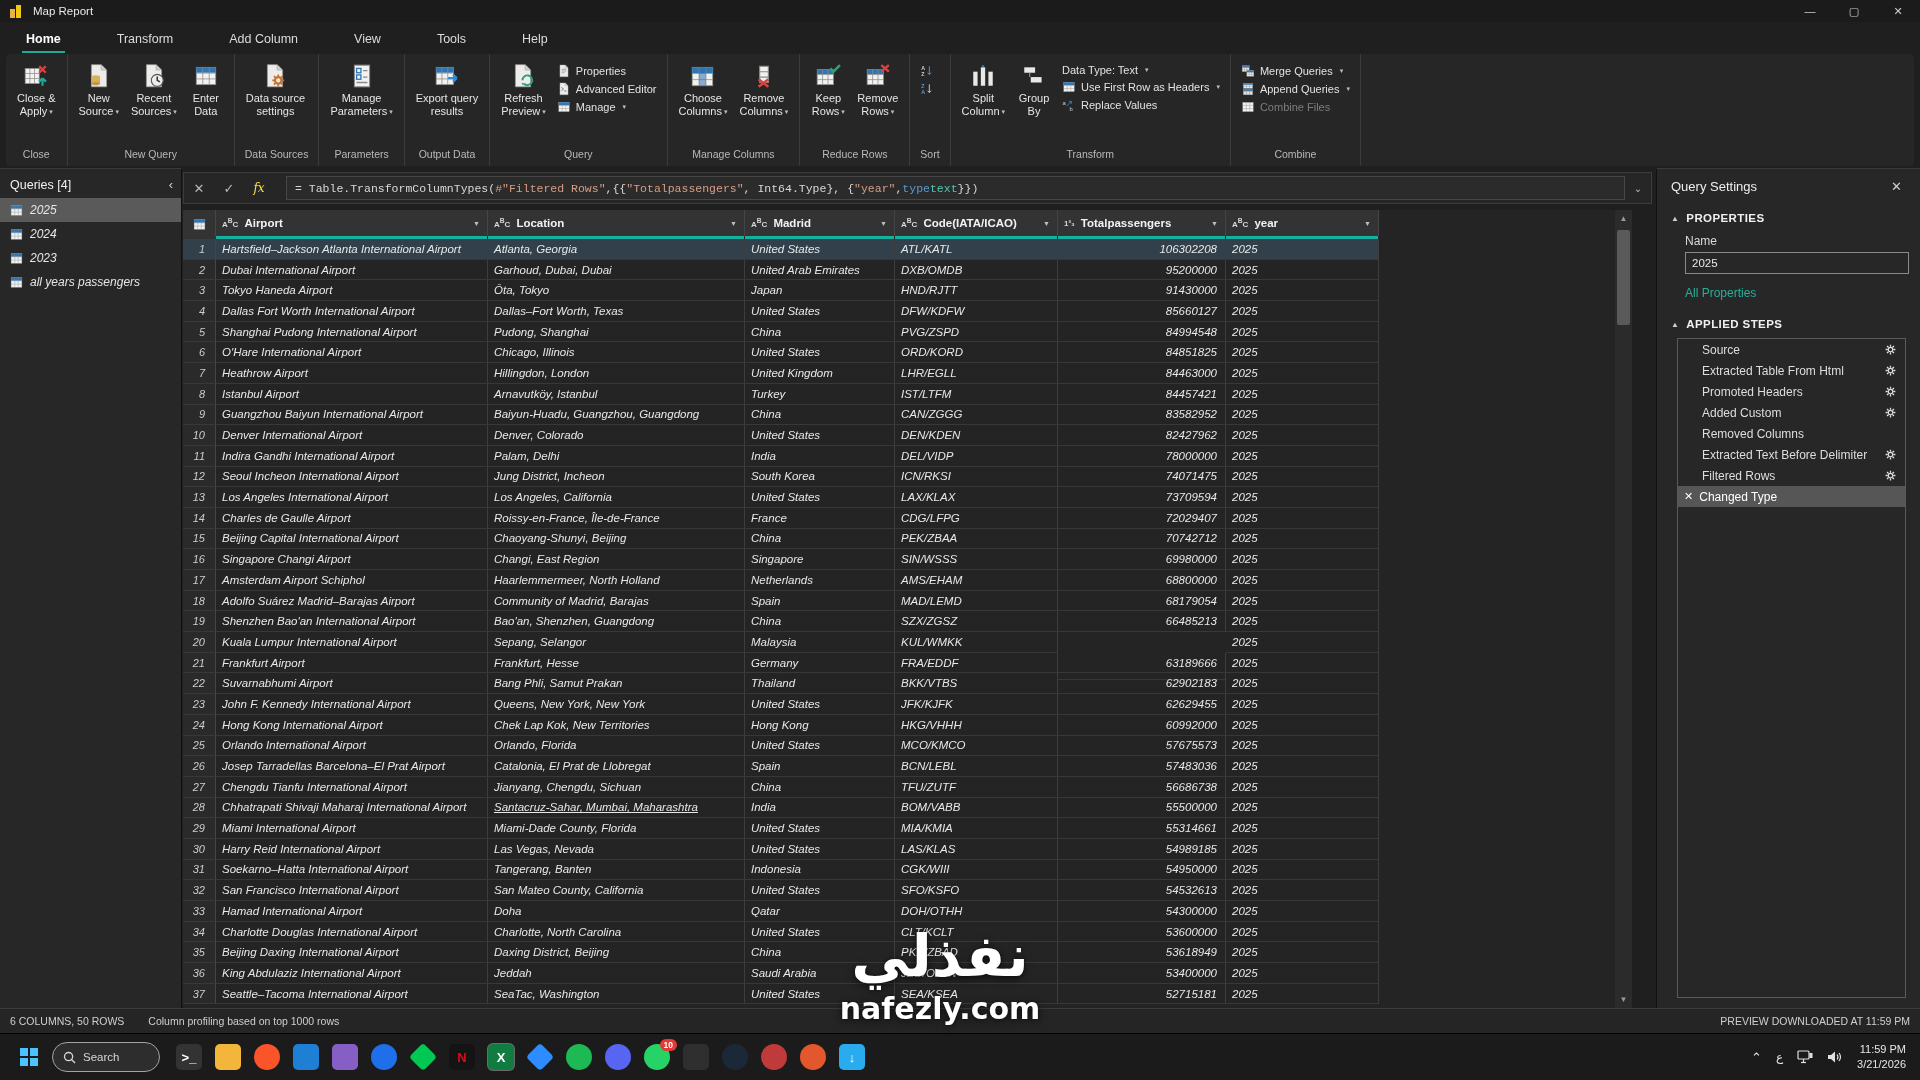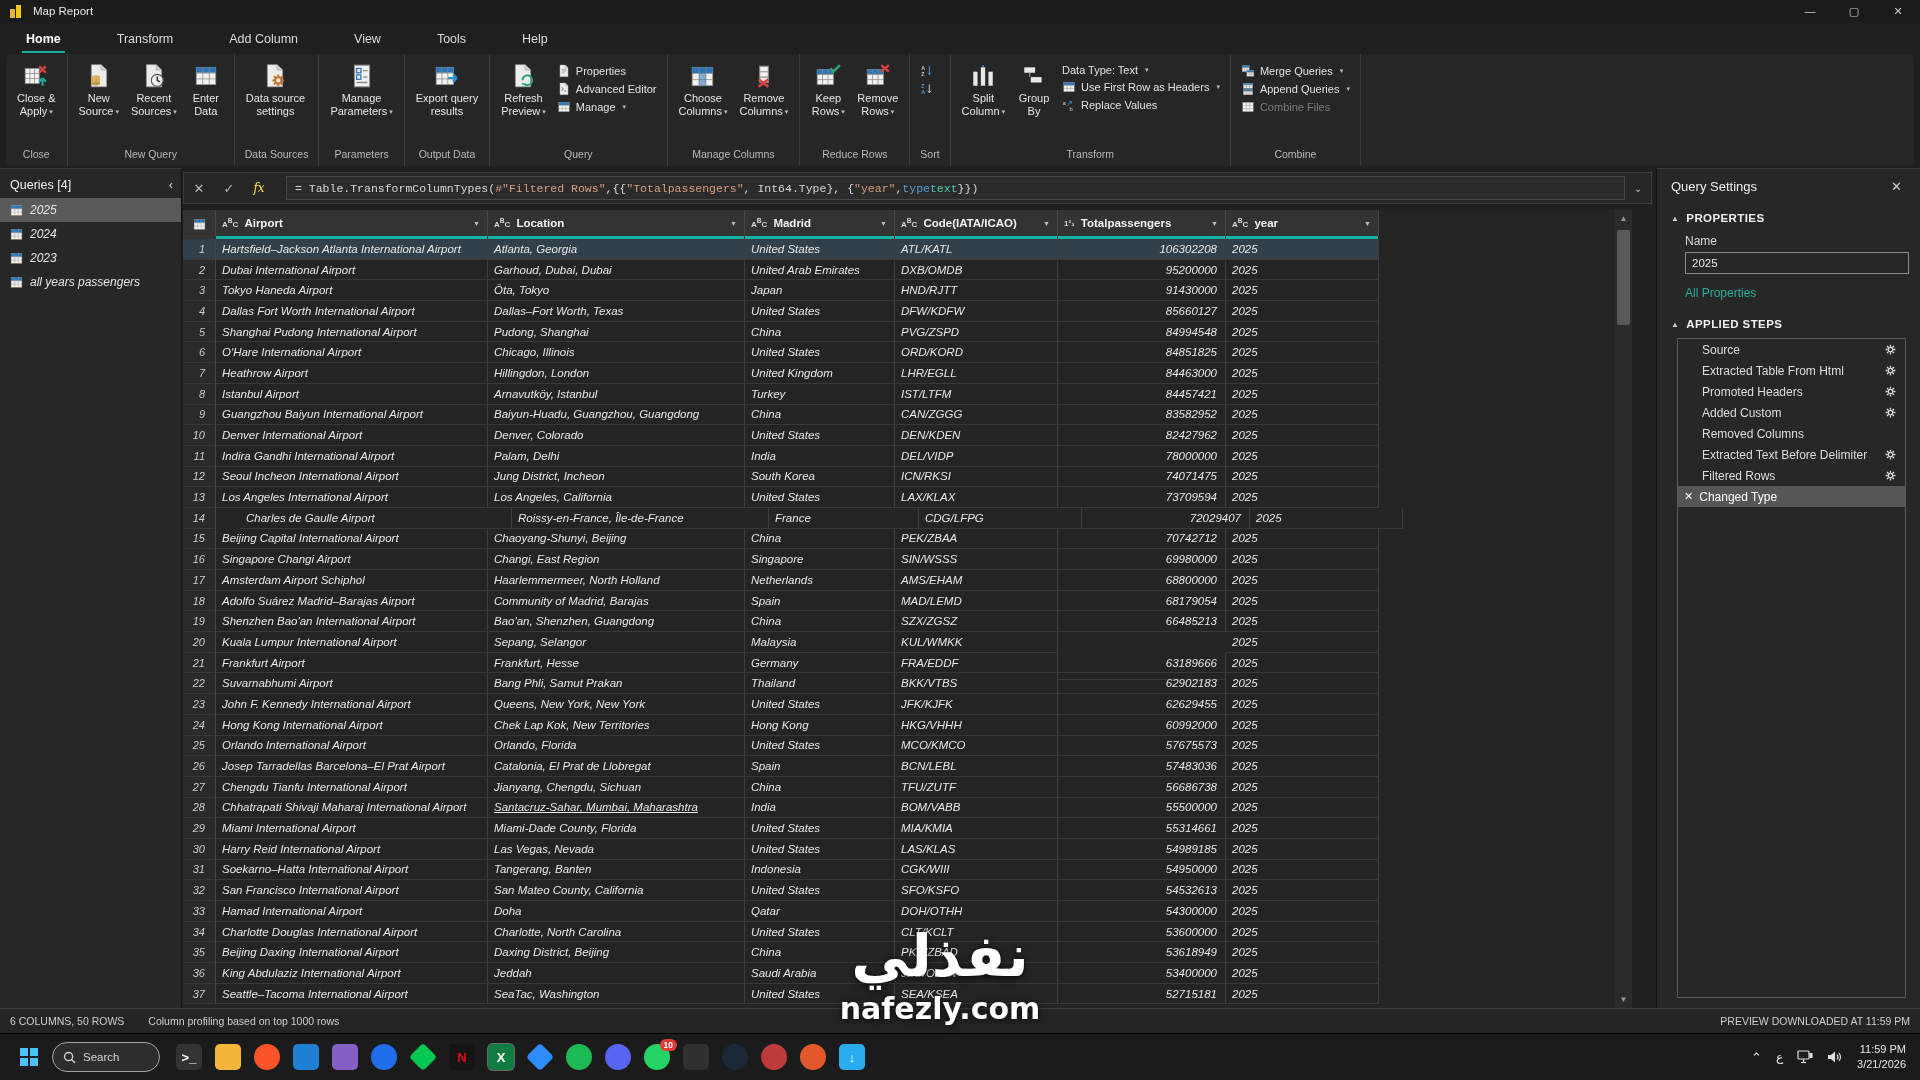--- a/index.html
+++ b/index.html
@@ -742,7 +742,7 @@
         </div>
         <div class="trow">
           <div class="rownum" style="width: 33px;">14</div>
-          <div class="tcell" style="width: 272px; margin-left: 24px;">Charles de Gaulle Airport</div>
+          <div class="tcell" style="width: 272px;">Charles de Gaulle Airport</div>
           <div class="tcell" style="width: 257px;">Roissy-en-France, Île-de-France</div>
           <div class="tcell" style="width: 150px;">France</div>
           <div class="tcell" style="width: 163px;">CDG/LFPG</div>

